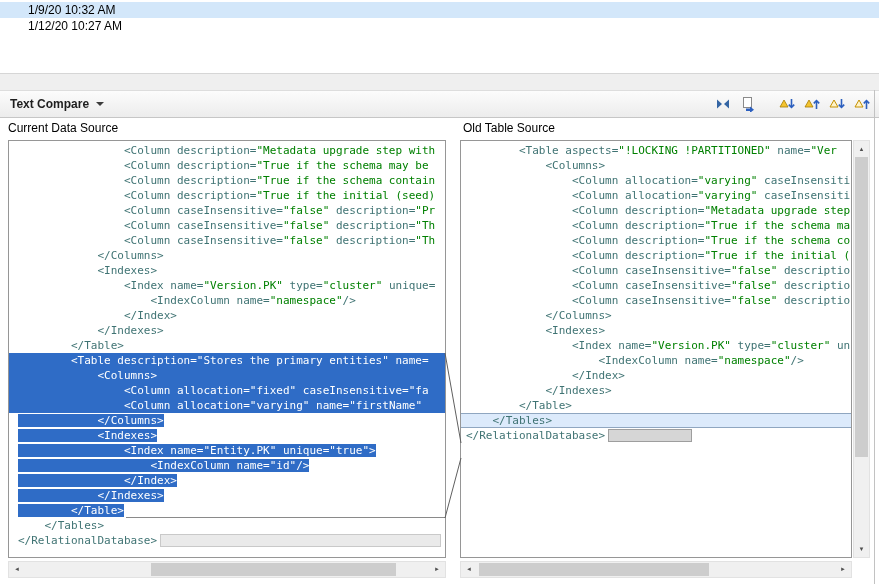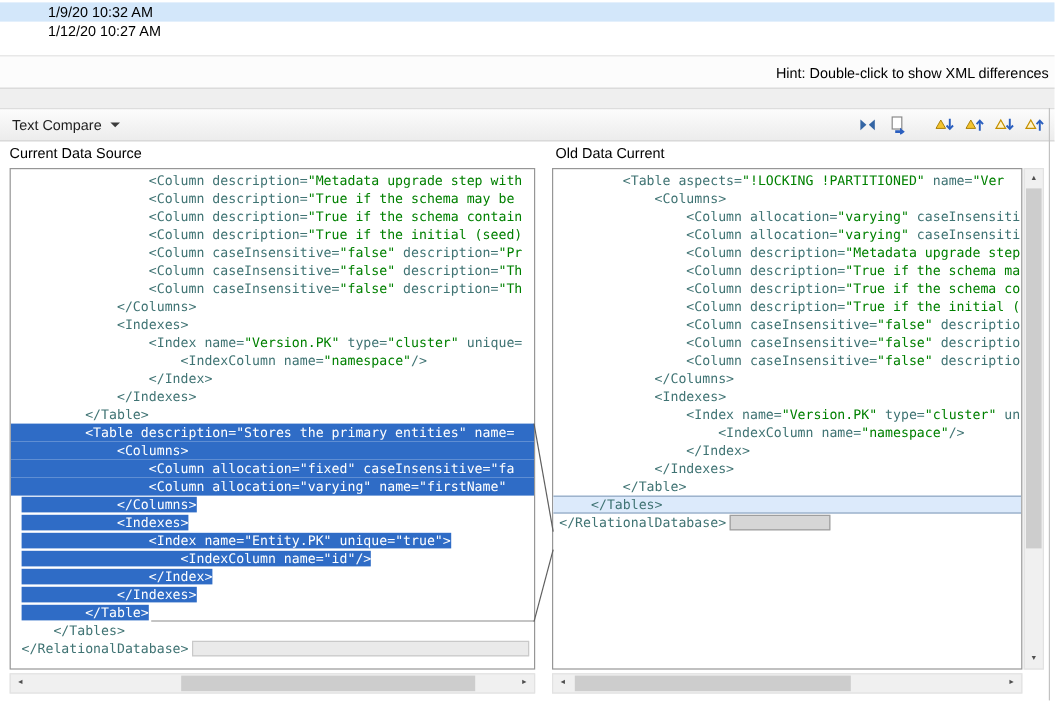--- a/index.html
+++ b/index.html
@@ -12,7 +12,7 @@
   
   .history{position:absolute;left:0;top:0;width:879px;height:46px;background:#fff;}
   #history-rows{padding-top:2px;}
-  .h-row{height:16px;line-height:16px;font-size:12px;color:#000;padding-left:40px;}
+  .h-row{height:16px;line-height:16px;font-size:12px;color:#000;padding-left:28px;}
   .h-row.selrow{background:#D3E7FA;}
 
   .hint-strip{position:absolute;left:0;top:46px;width:879px;height:27px;background:#FCFCFC;

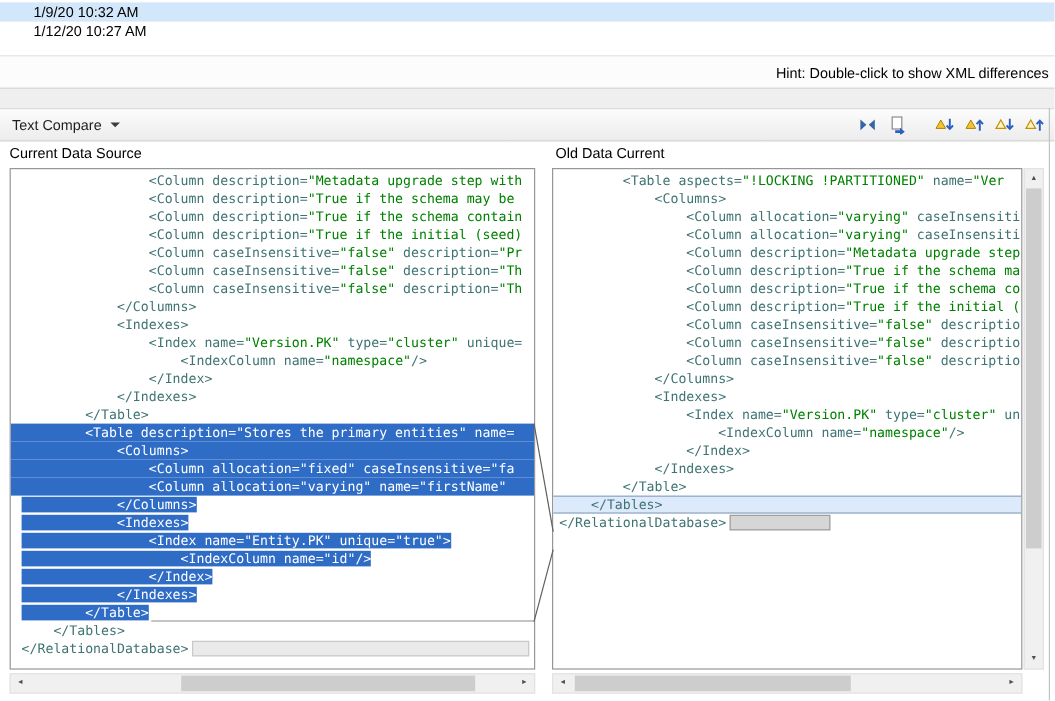--- a/index.html
+++ b/index.html
@@ -102,9 +102,6 @@
       </div>
   </div>
 
-  <div class="hint-strip">
-    <span class="hint">Hint: Double-click to show XML differences</span>
-  </div>
 
   <div class="sash"></div>
 

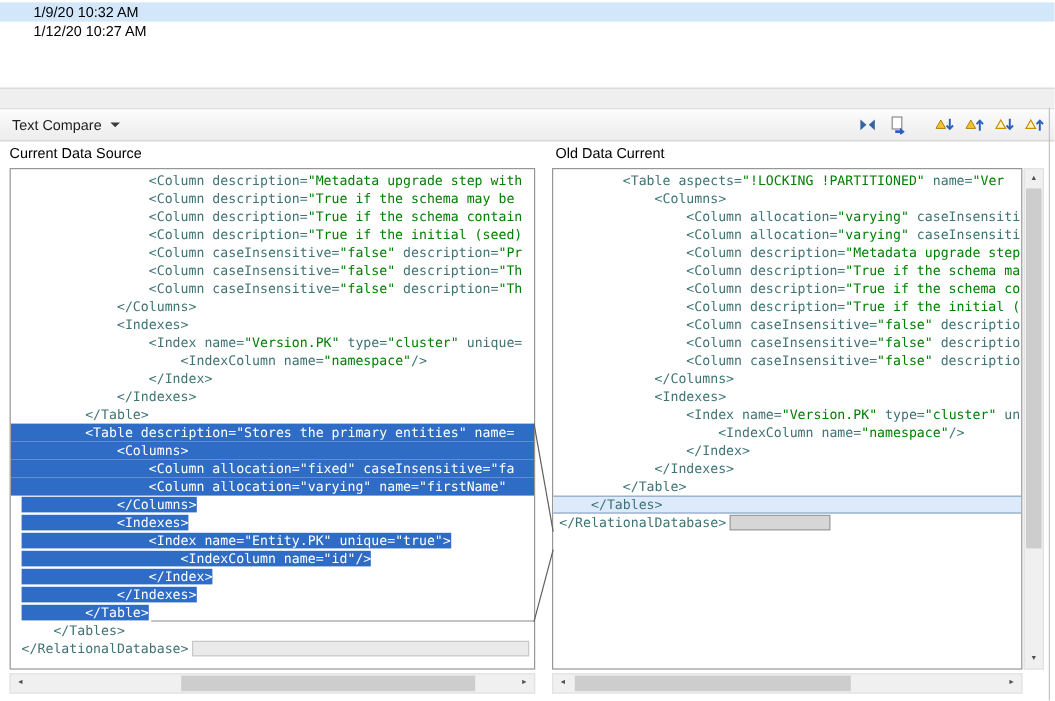--- a/index.html
+++ b/index.html
@@ -26,7 +26,7 @@
   .cmp-header{position:absolute;left:0;top:90px;width:879px;height:28px;
               background:linear-gradient(#FCFCFC,#ECECEC);
               border-top:1px solid #DDDDDD;border-bottom:1px solid #C6C6C6;
-              box-sizing:border-box;display:flex;align-items:center;}
+              box-sizing:border-box;display:flex;align-items:center;font-weight:bold;}
   .mode{display:flex;align-items:center;margin-left:10px;font-size:12px;color:#1e1e1e;}
   .caret{width:0;height:0;border-left:4px solid transparent;border-right:4px solid transparent;
          border-top:4px solid #3c3c3c;margin-left:7px;}

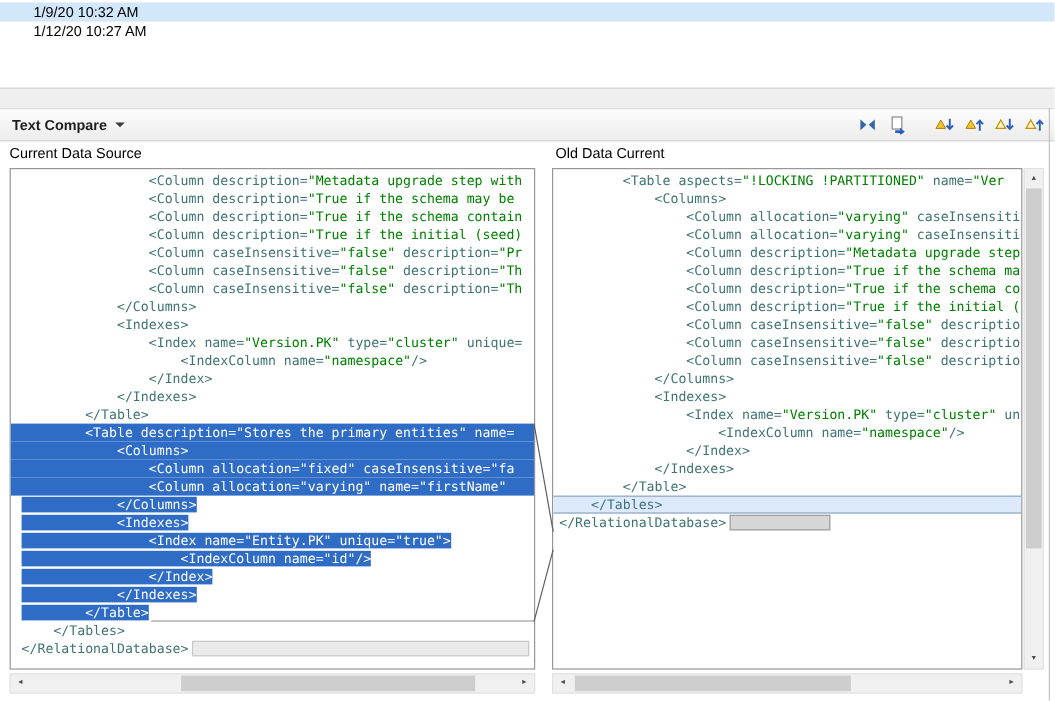--- a/index.html
+++ b/index.html
@@ -156,7 +156,7 @@
 
   <div class="pane-titles">
     <span class="pt left">Current Data Source</span>
-    <span class="pt right">Old Data Current</span>
+    <span class="pt right">Old Table Source</span>
   </div>
 
   <div class="cmp-body">

